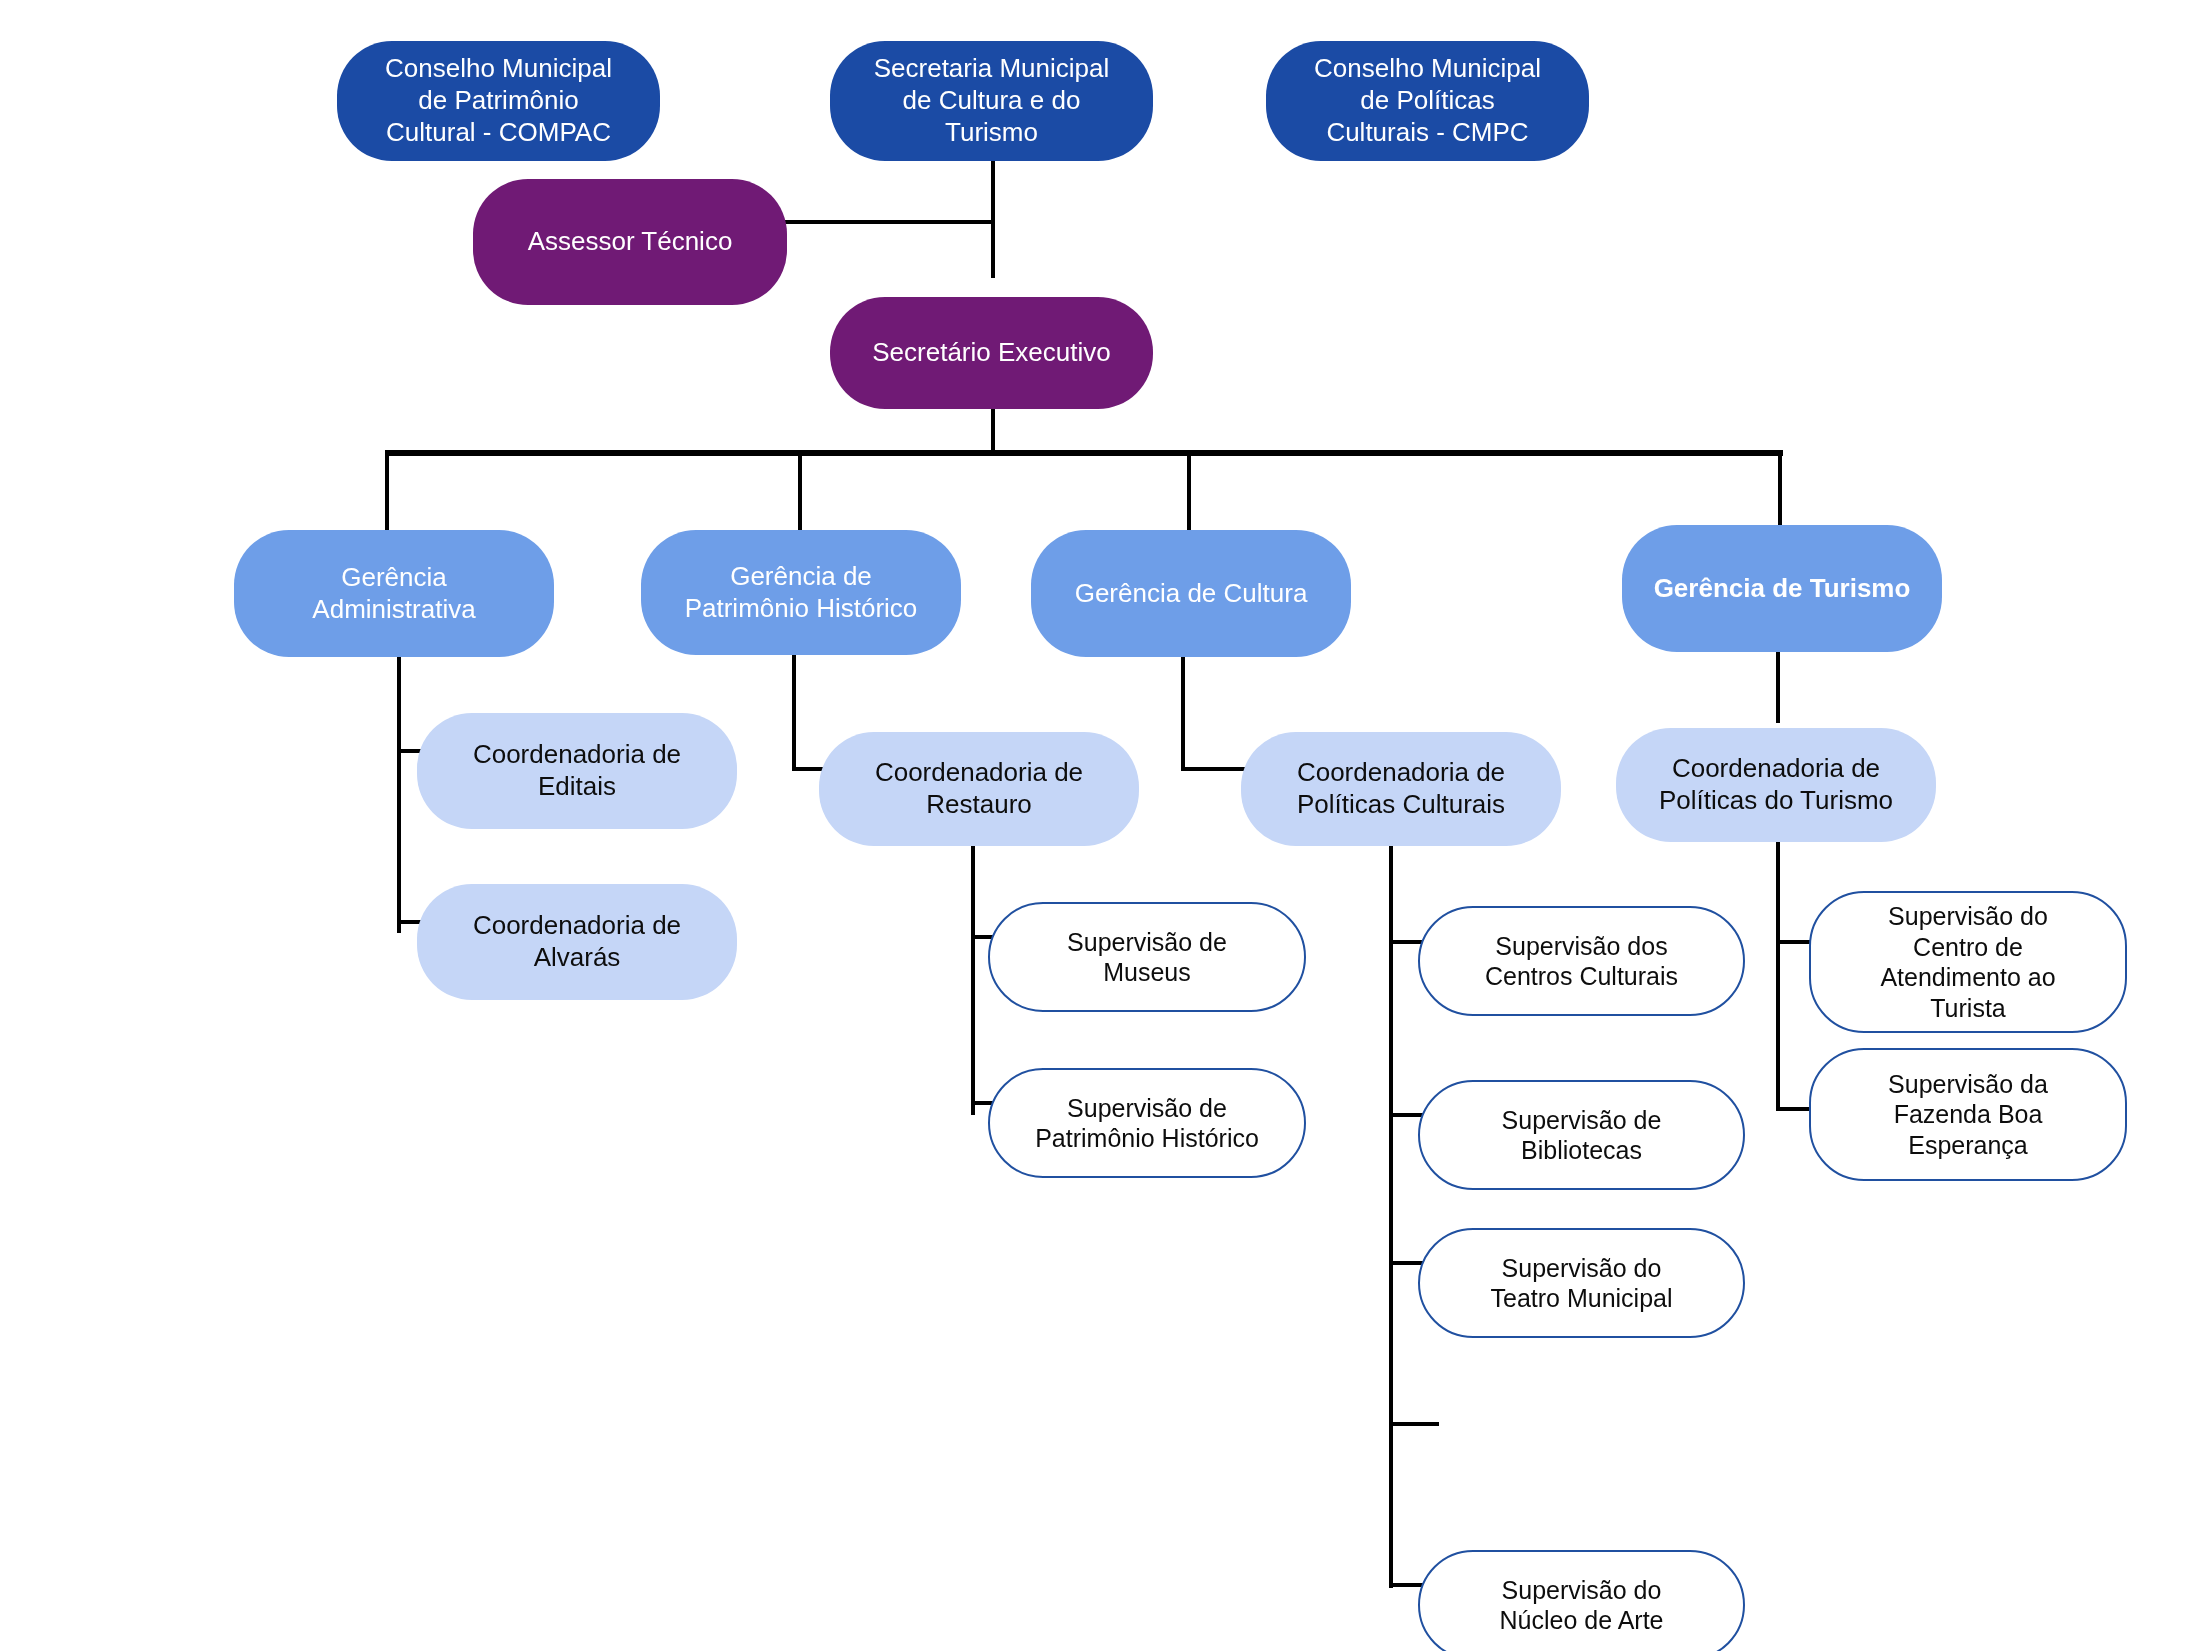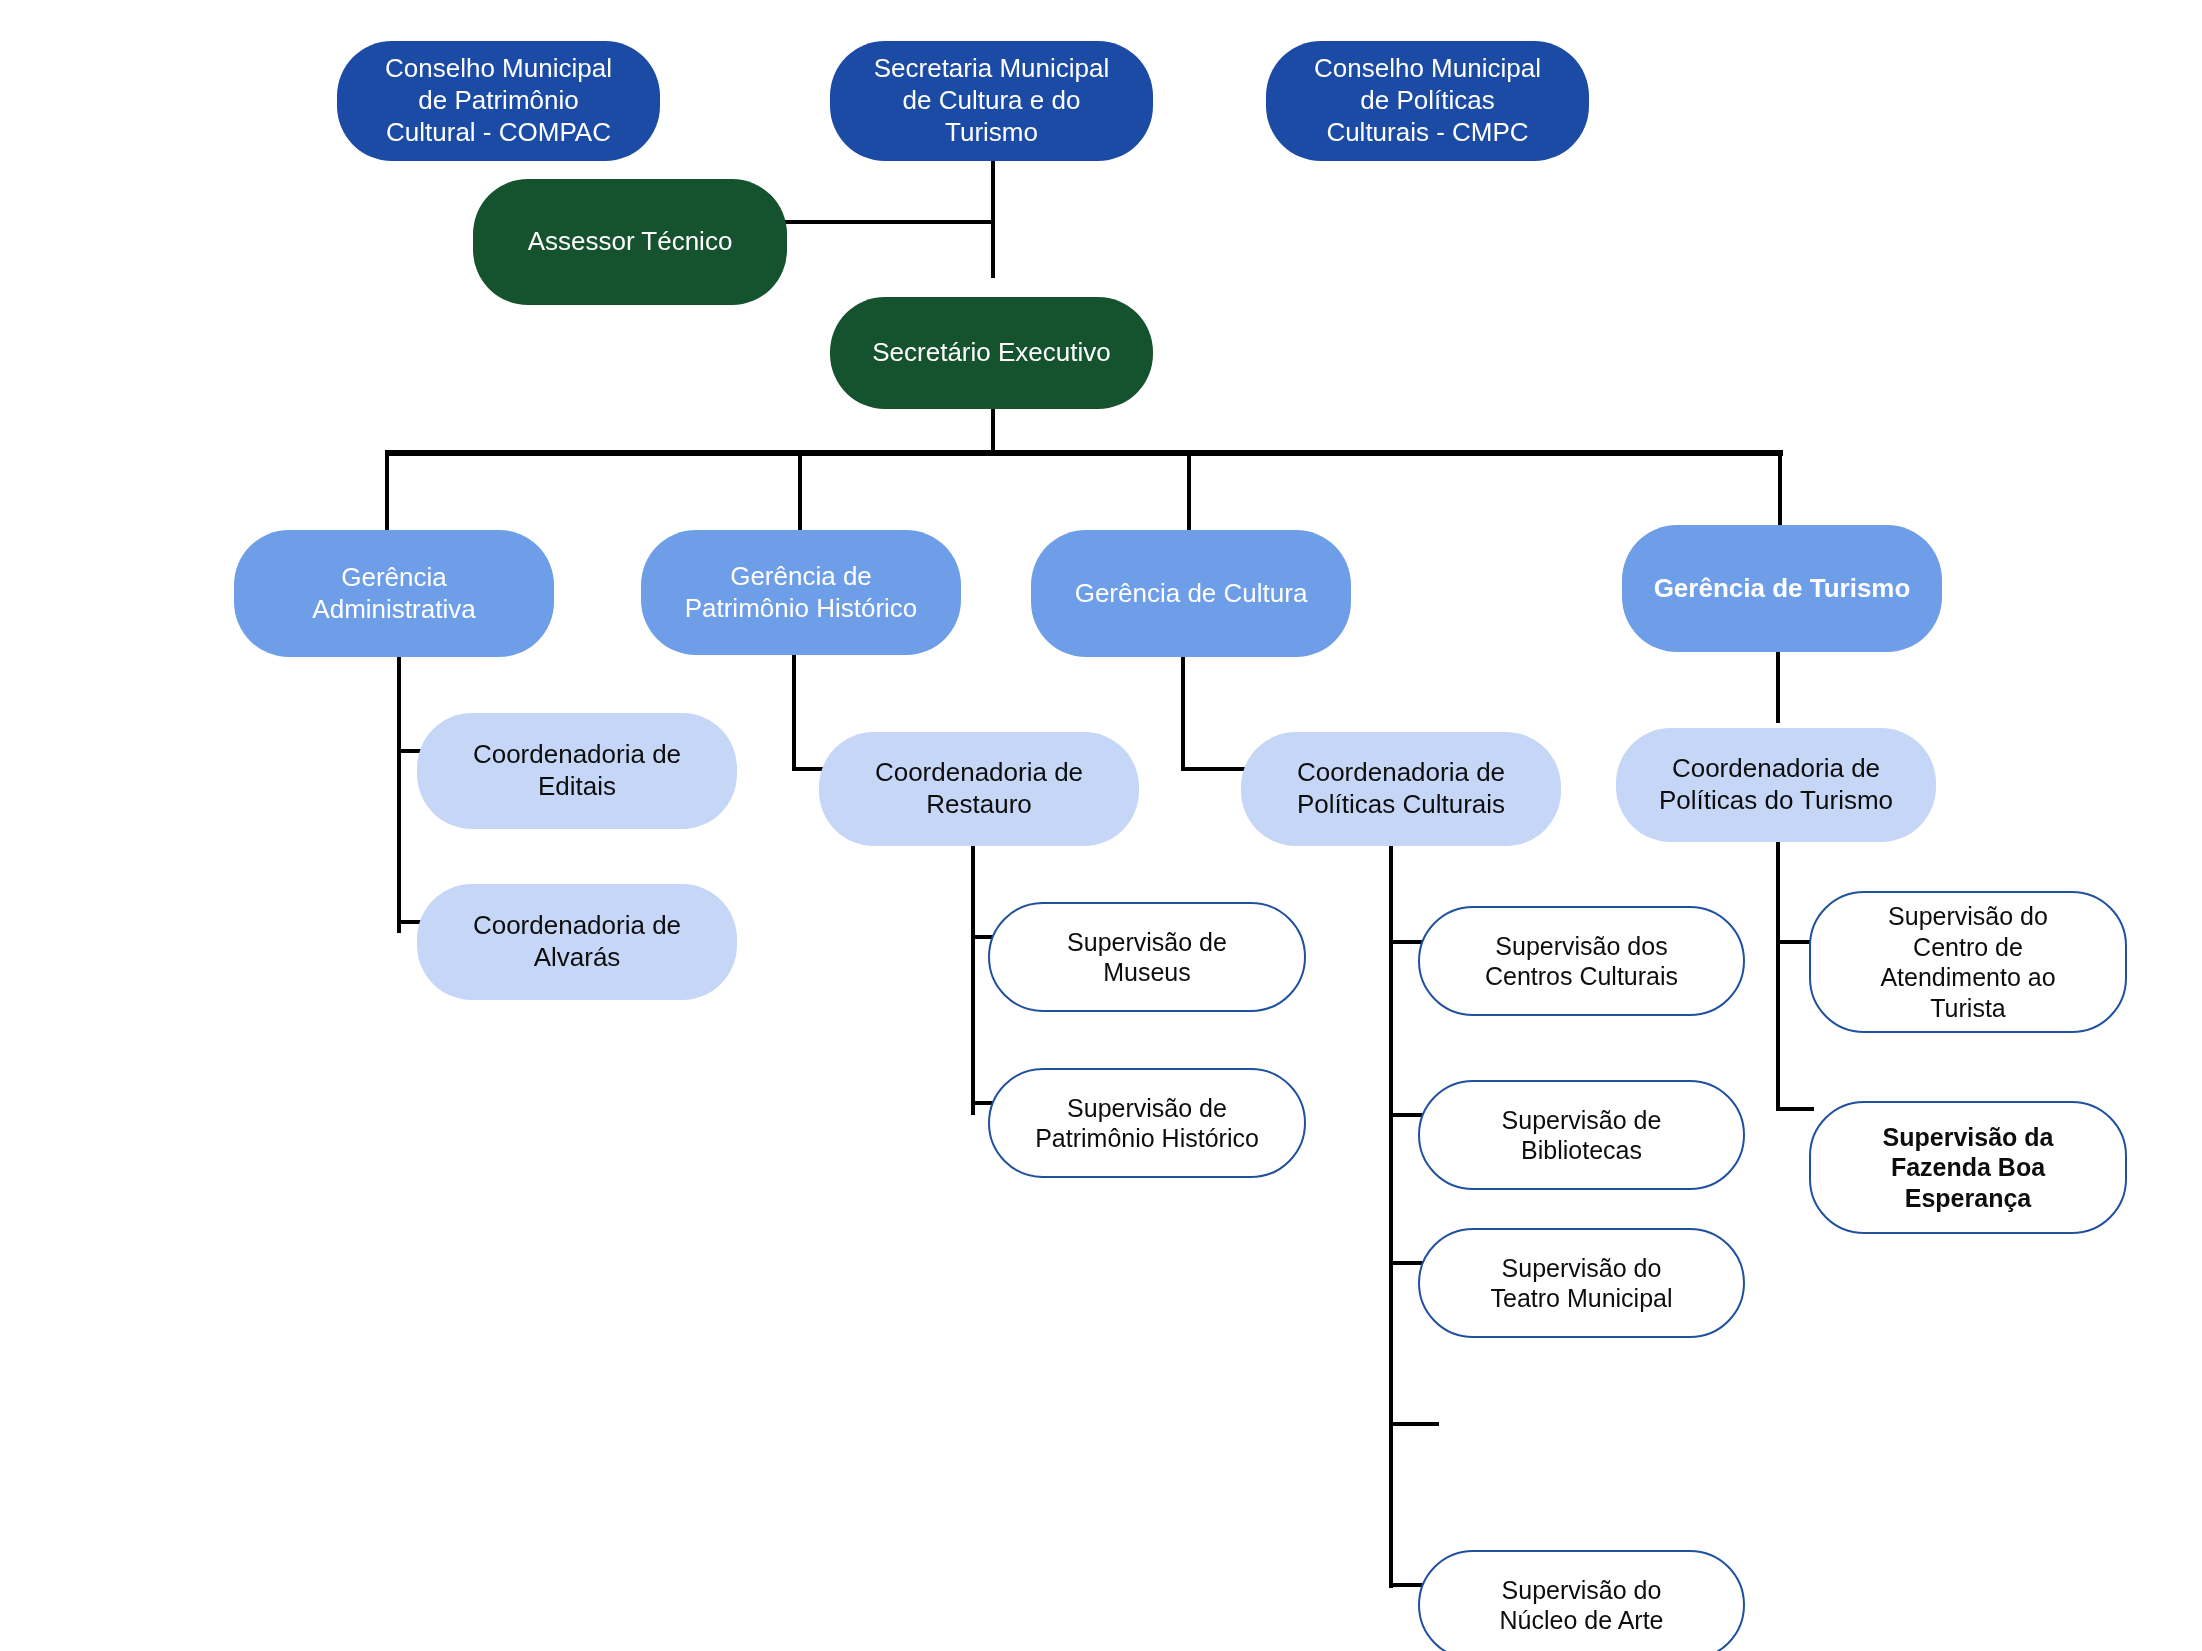--- a/index.html
+++ b/index.html
@@ -38,7 +38,7 @@
   }
   
   .lvl-exec {
-    background: #14532d;
+    background: #701a75;
     color: #ffffff;
     border-radius: 55px;
     font-size: 26px;

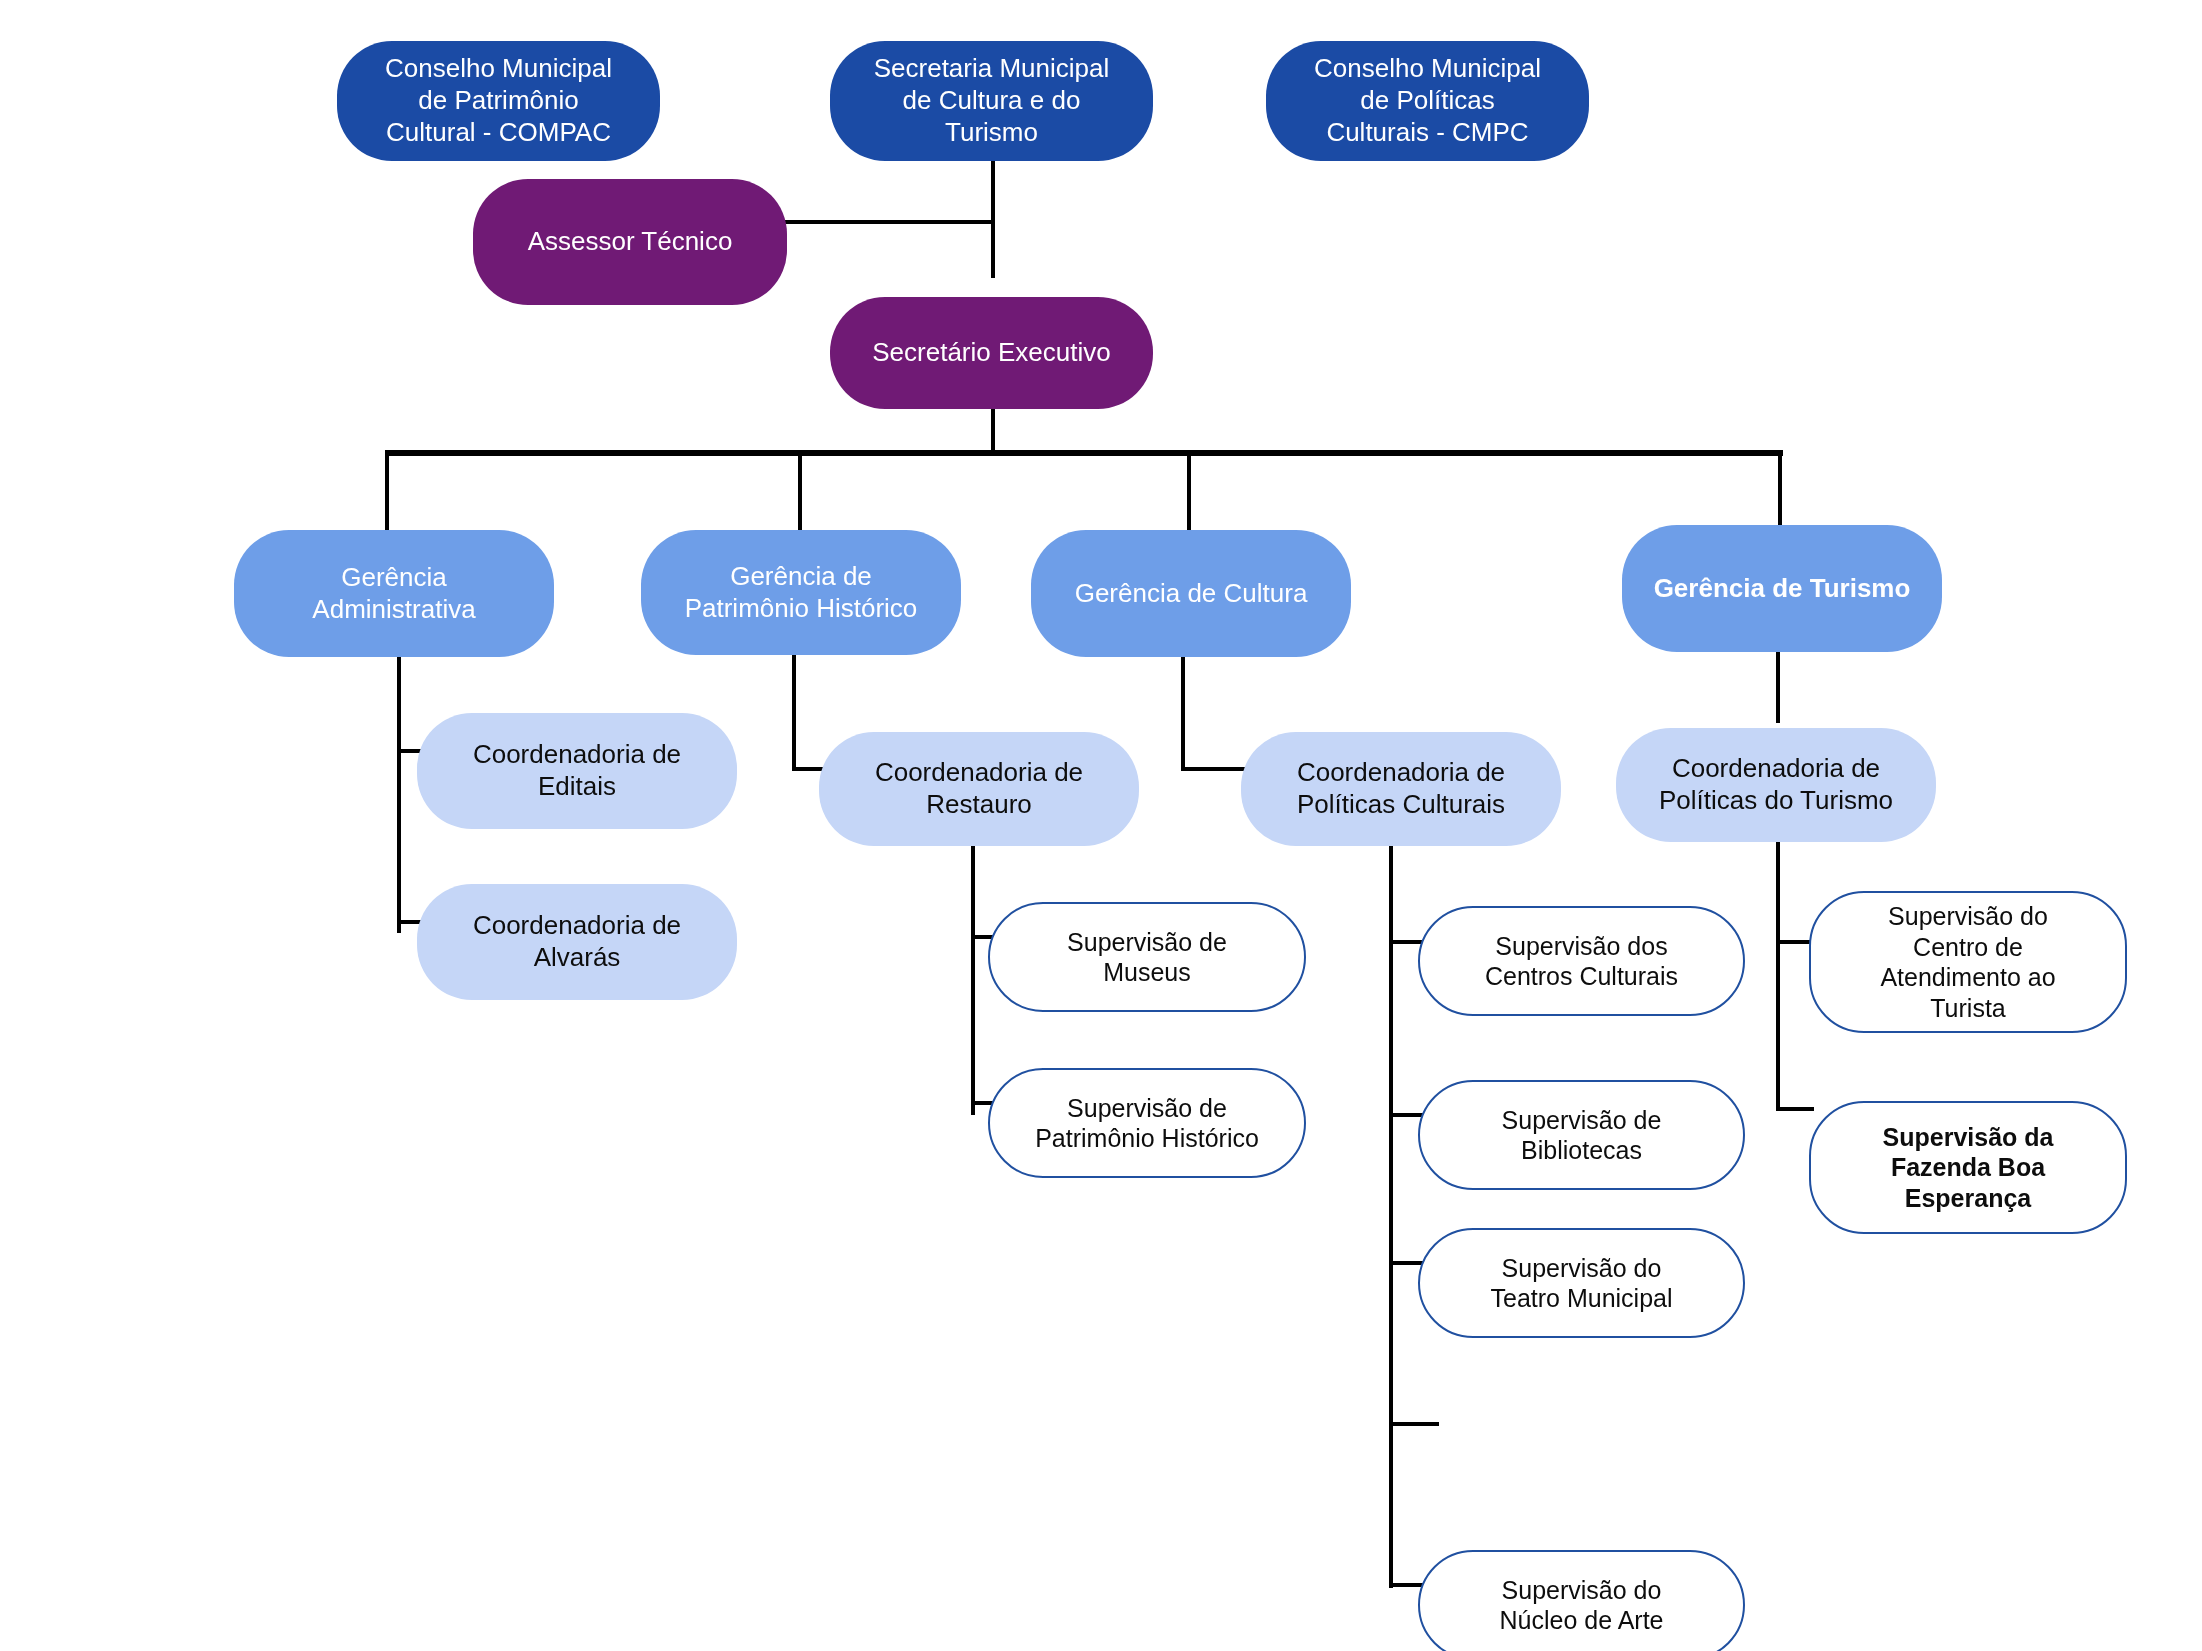--- a/index.html
+++ b/index.html
@@ -230,7 +230,7 @@
 Turista</span>
   </div>
 
-  <div class="node lvl-superv" style="left:1809px; top:1079px; width:318px; height:133px;font-weight:bold;">
+  <div class="node lvl-superv" style="left:1809px; top:1026px; width:318px; height:133px;">
     <span>Supervisão da
 Fazenda Boa
 Esperança</span>

